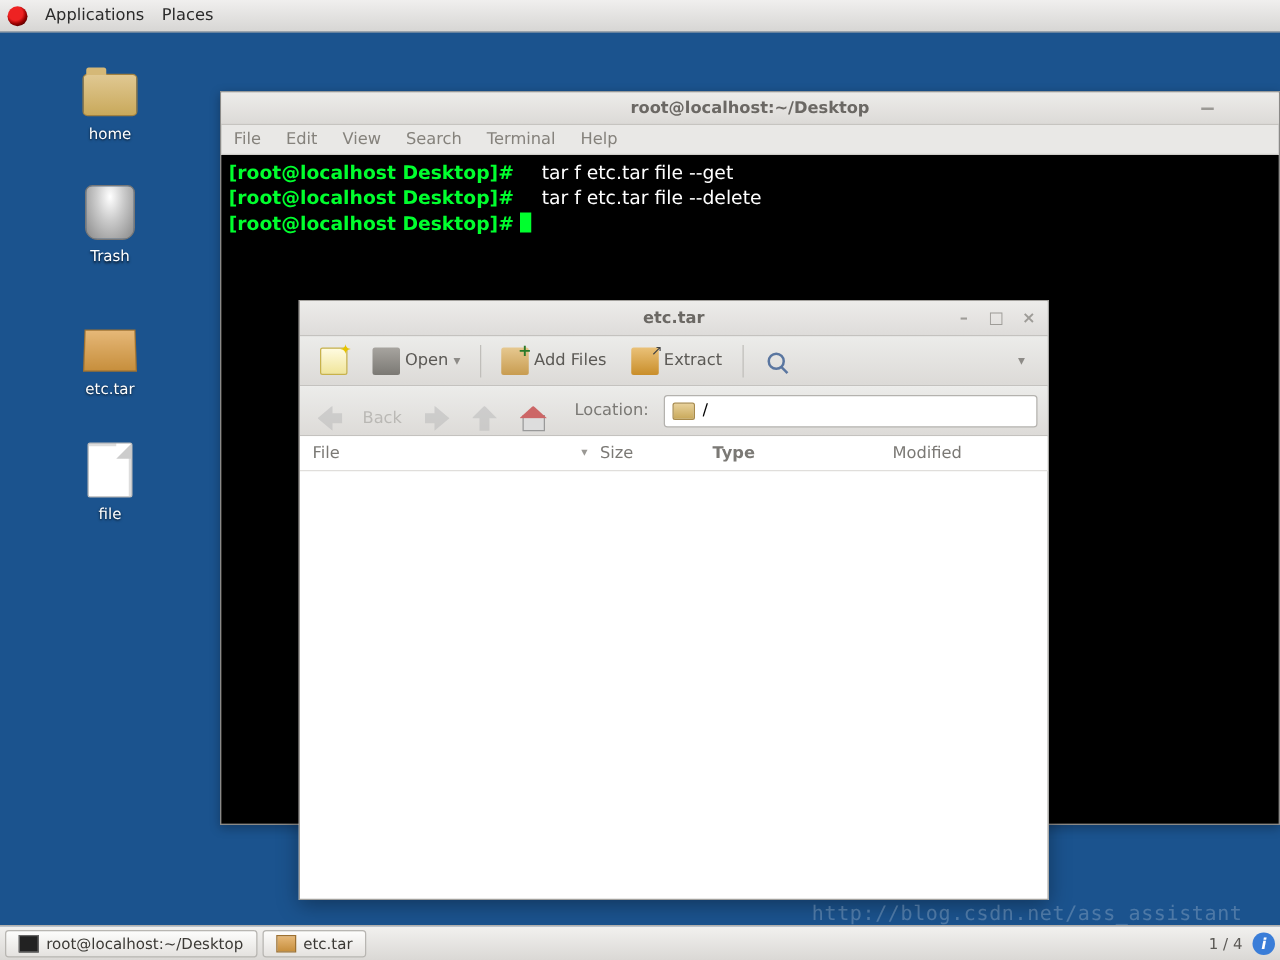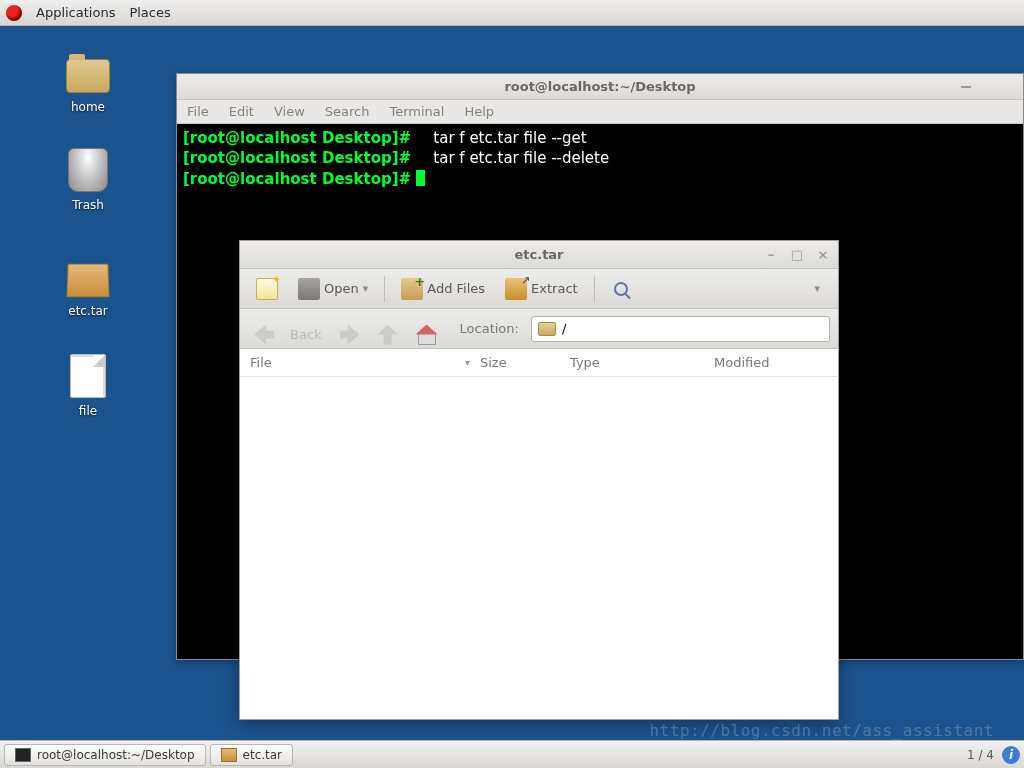--- a/index.html
+++ b/index.html
@@ -106,7 +106,7 @@
   color:#7b7975; border-bottom:1px solid #e0dedb; background:#fff;}
 .col-name{ width:230px; display:flex; align-items:center;}
 .col-size{ width:90px;}
-.col-type{ width:100px;}
+.col-type{ width:100px;font-weight:bold;}
 .col-mod{ flex:1;margin-left:44px;}
 .sort-chev{ margin-left:auto; margin-right:10px; font-size:10px; color:#9a9894;}
 .list-body{ background:#fff; height:calc(100% - 136px); overflow:auto;}

